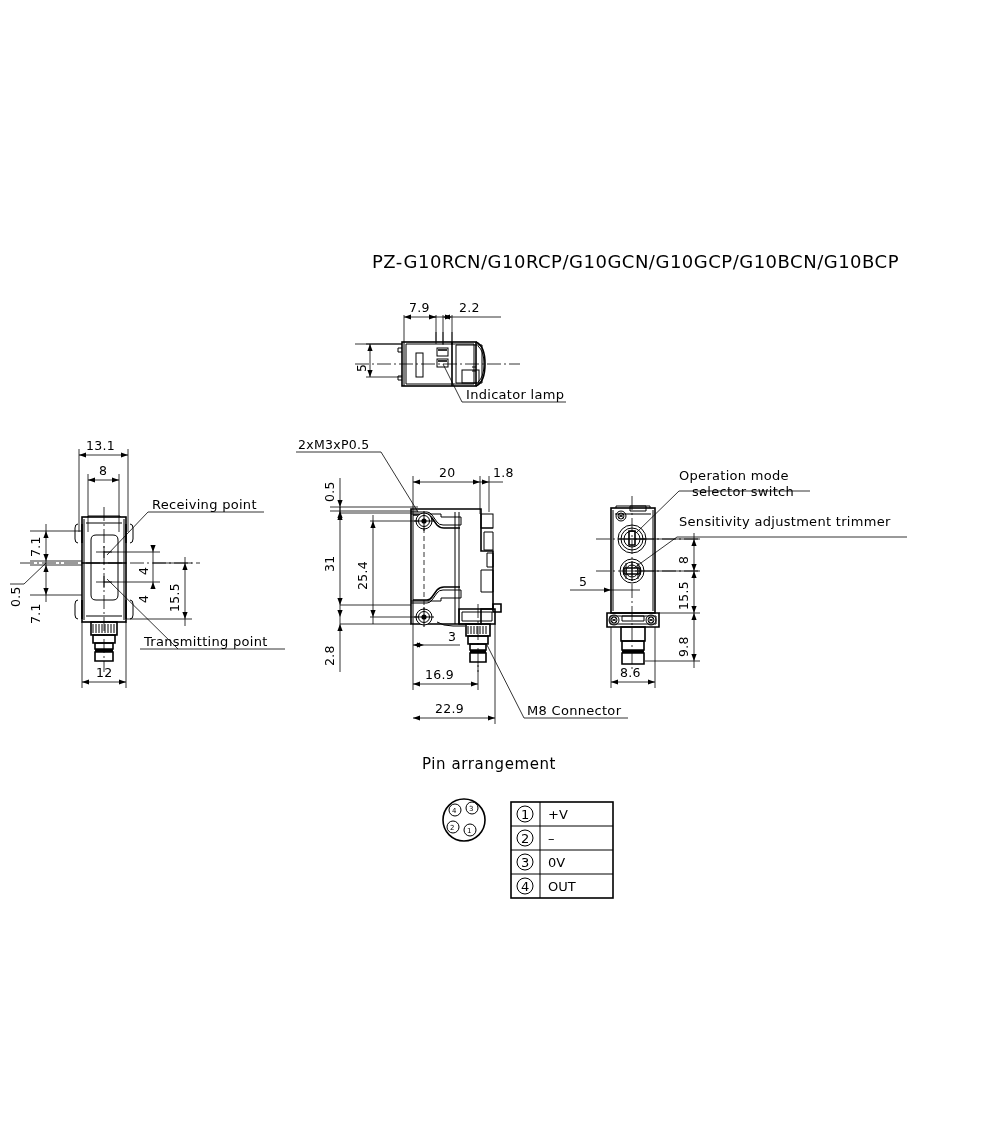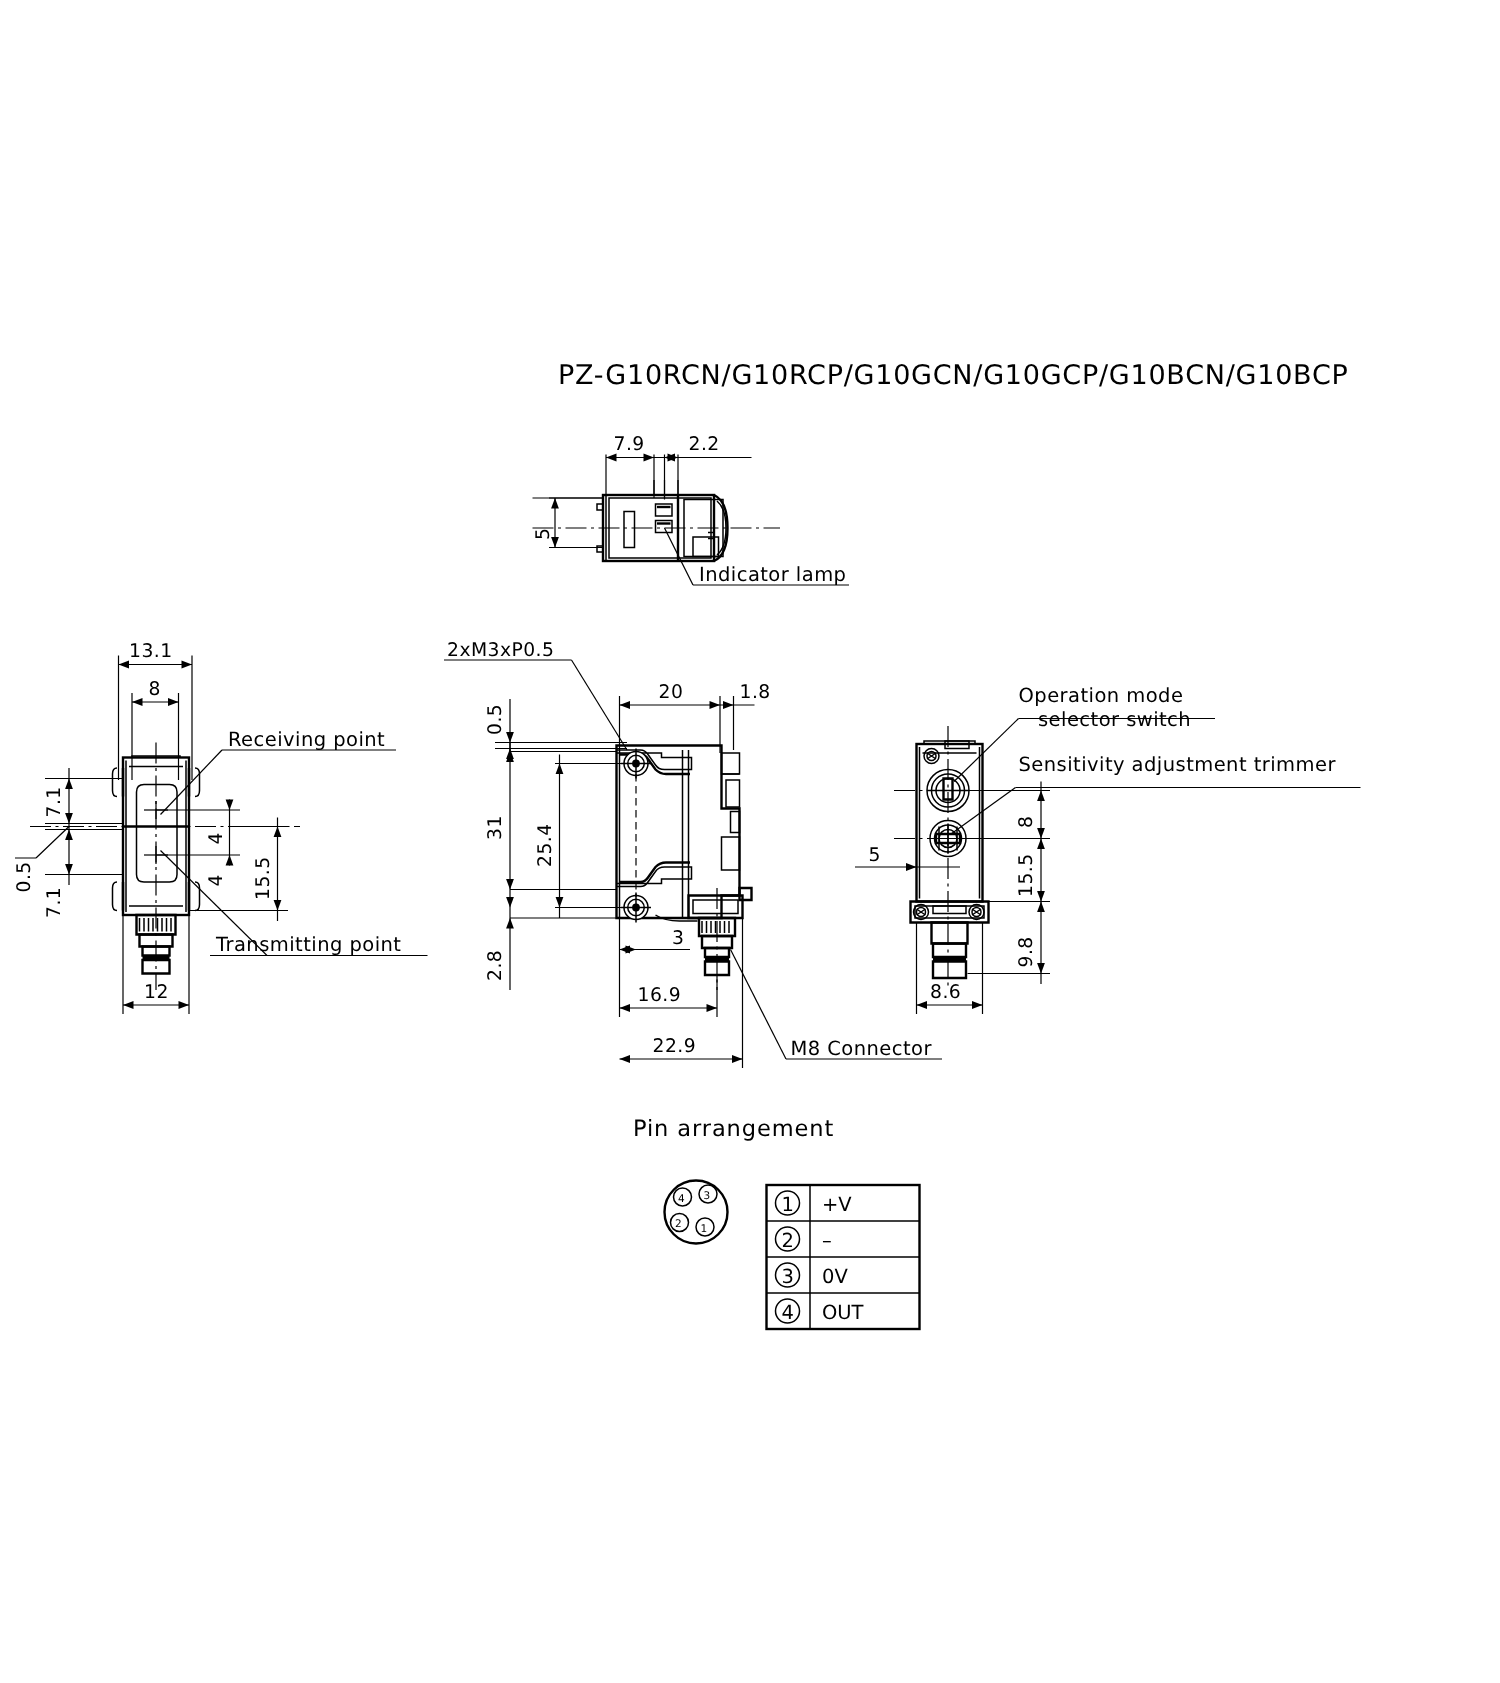--- a/index.html
+++ b/index.html
@@ -5,7 +5,7 @@
   html,body{margin:0;padding:0;background:#ffffff;}
   body{width:1000px;height:1122px;position:relative;overflow:hidden;
        font-family:"DejaVu Sans", sans-serif;color:#000;}
-  #sheet{position:absolute;left:0;top:0;width:1000px;height:920px;}
+  #sheet{position:absolute;left:0;top:12px;width:1000px;height:920px;}
   svg{position:absolute;left:0;top:0;width:1000px;height:1122px;}
   .ttl{font-family:"DejaVu Sans", sans-serif;font-size:18px;letter-spacing:0.5px;fill:#000;}
   .dim{font-family:"DejaVu Sans", sans-serif;font-size:12.5px;fill:#000;letter-spacing:0.3px;}

